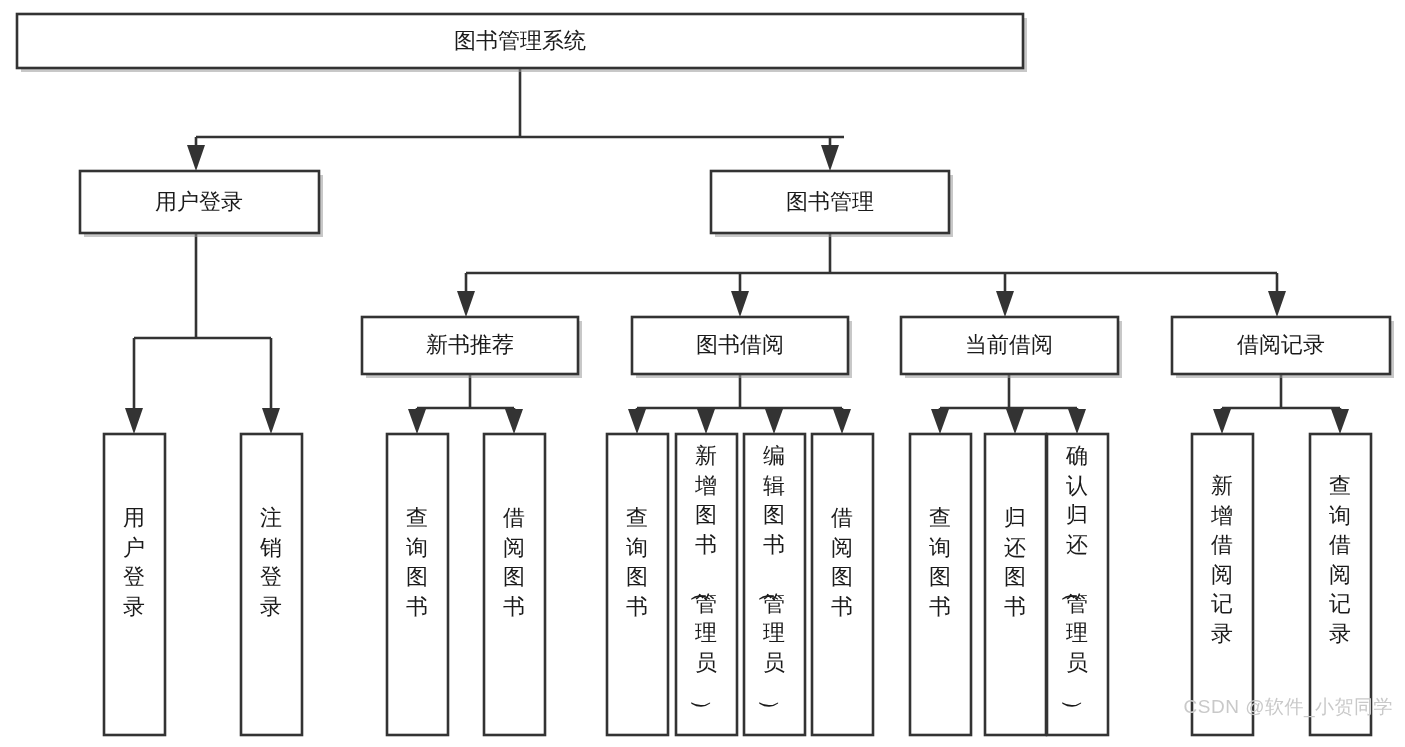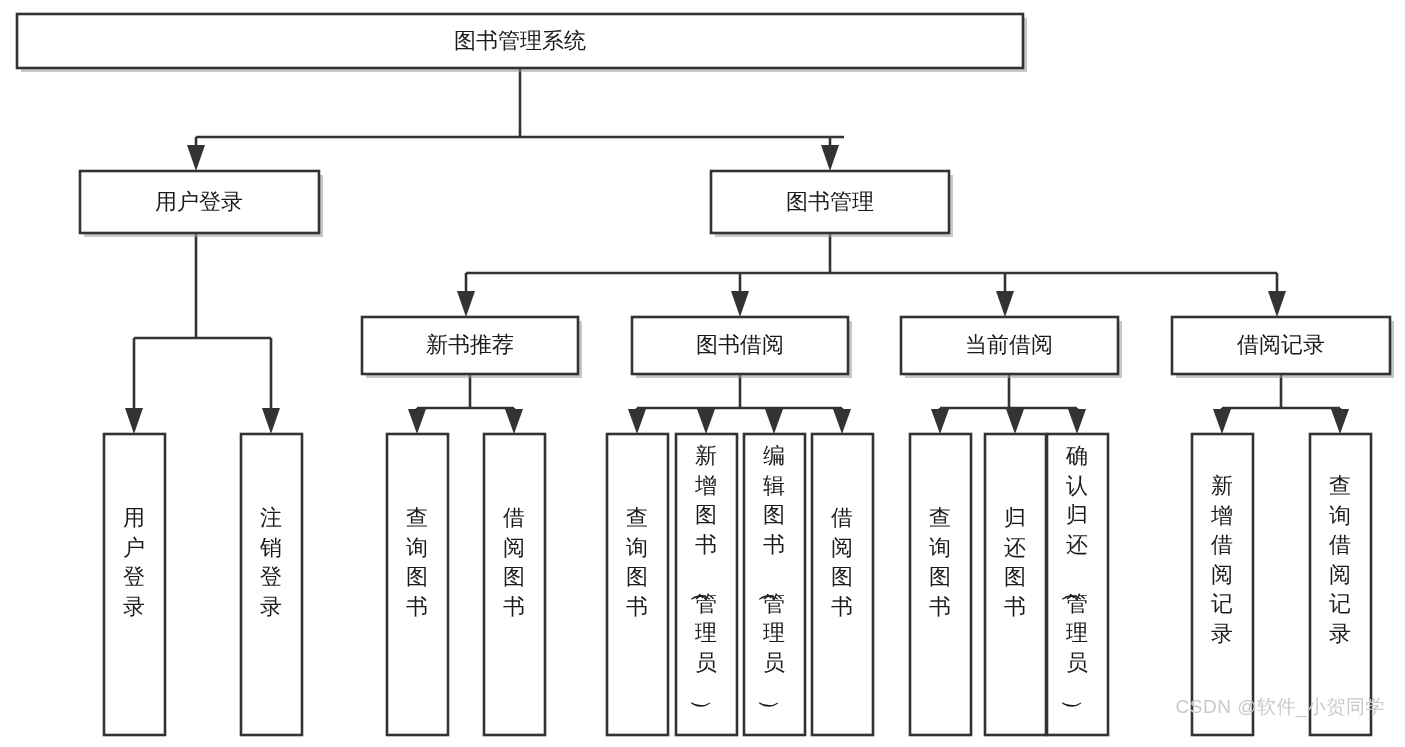--- a/index.html
+++ b/index.html
@@ -61,7 +61,7 @@
   }
   .watermark-text {
     position: absolute;
-    right: 20px;
+    right: 12px;
     bottom: 4px;
     font-family: "Liberation Sans", "DejaVu Sans", sans-serif;
     font-size: 19px;

